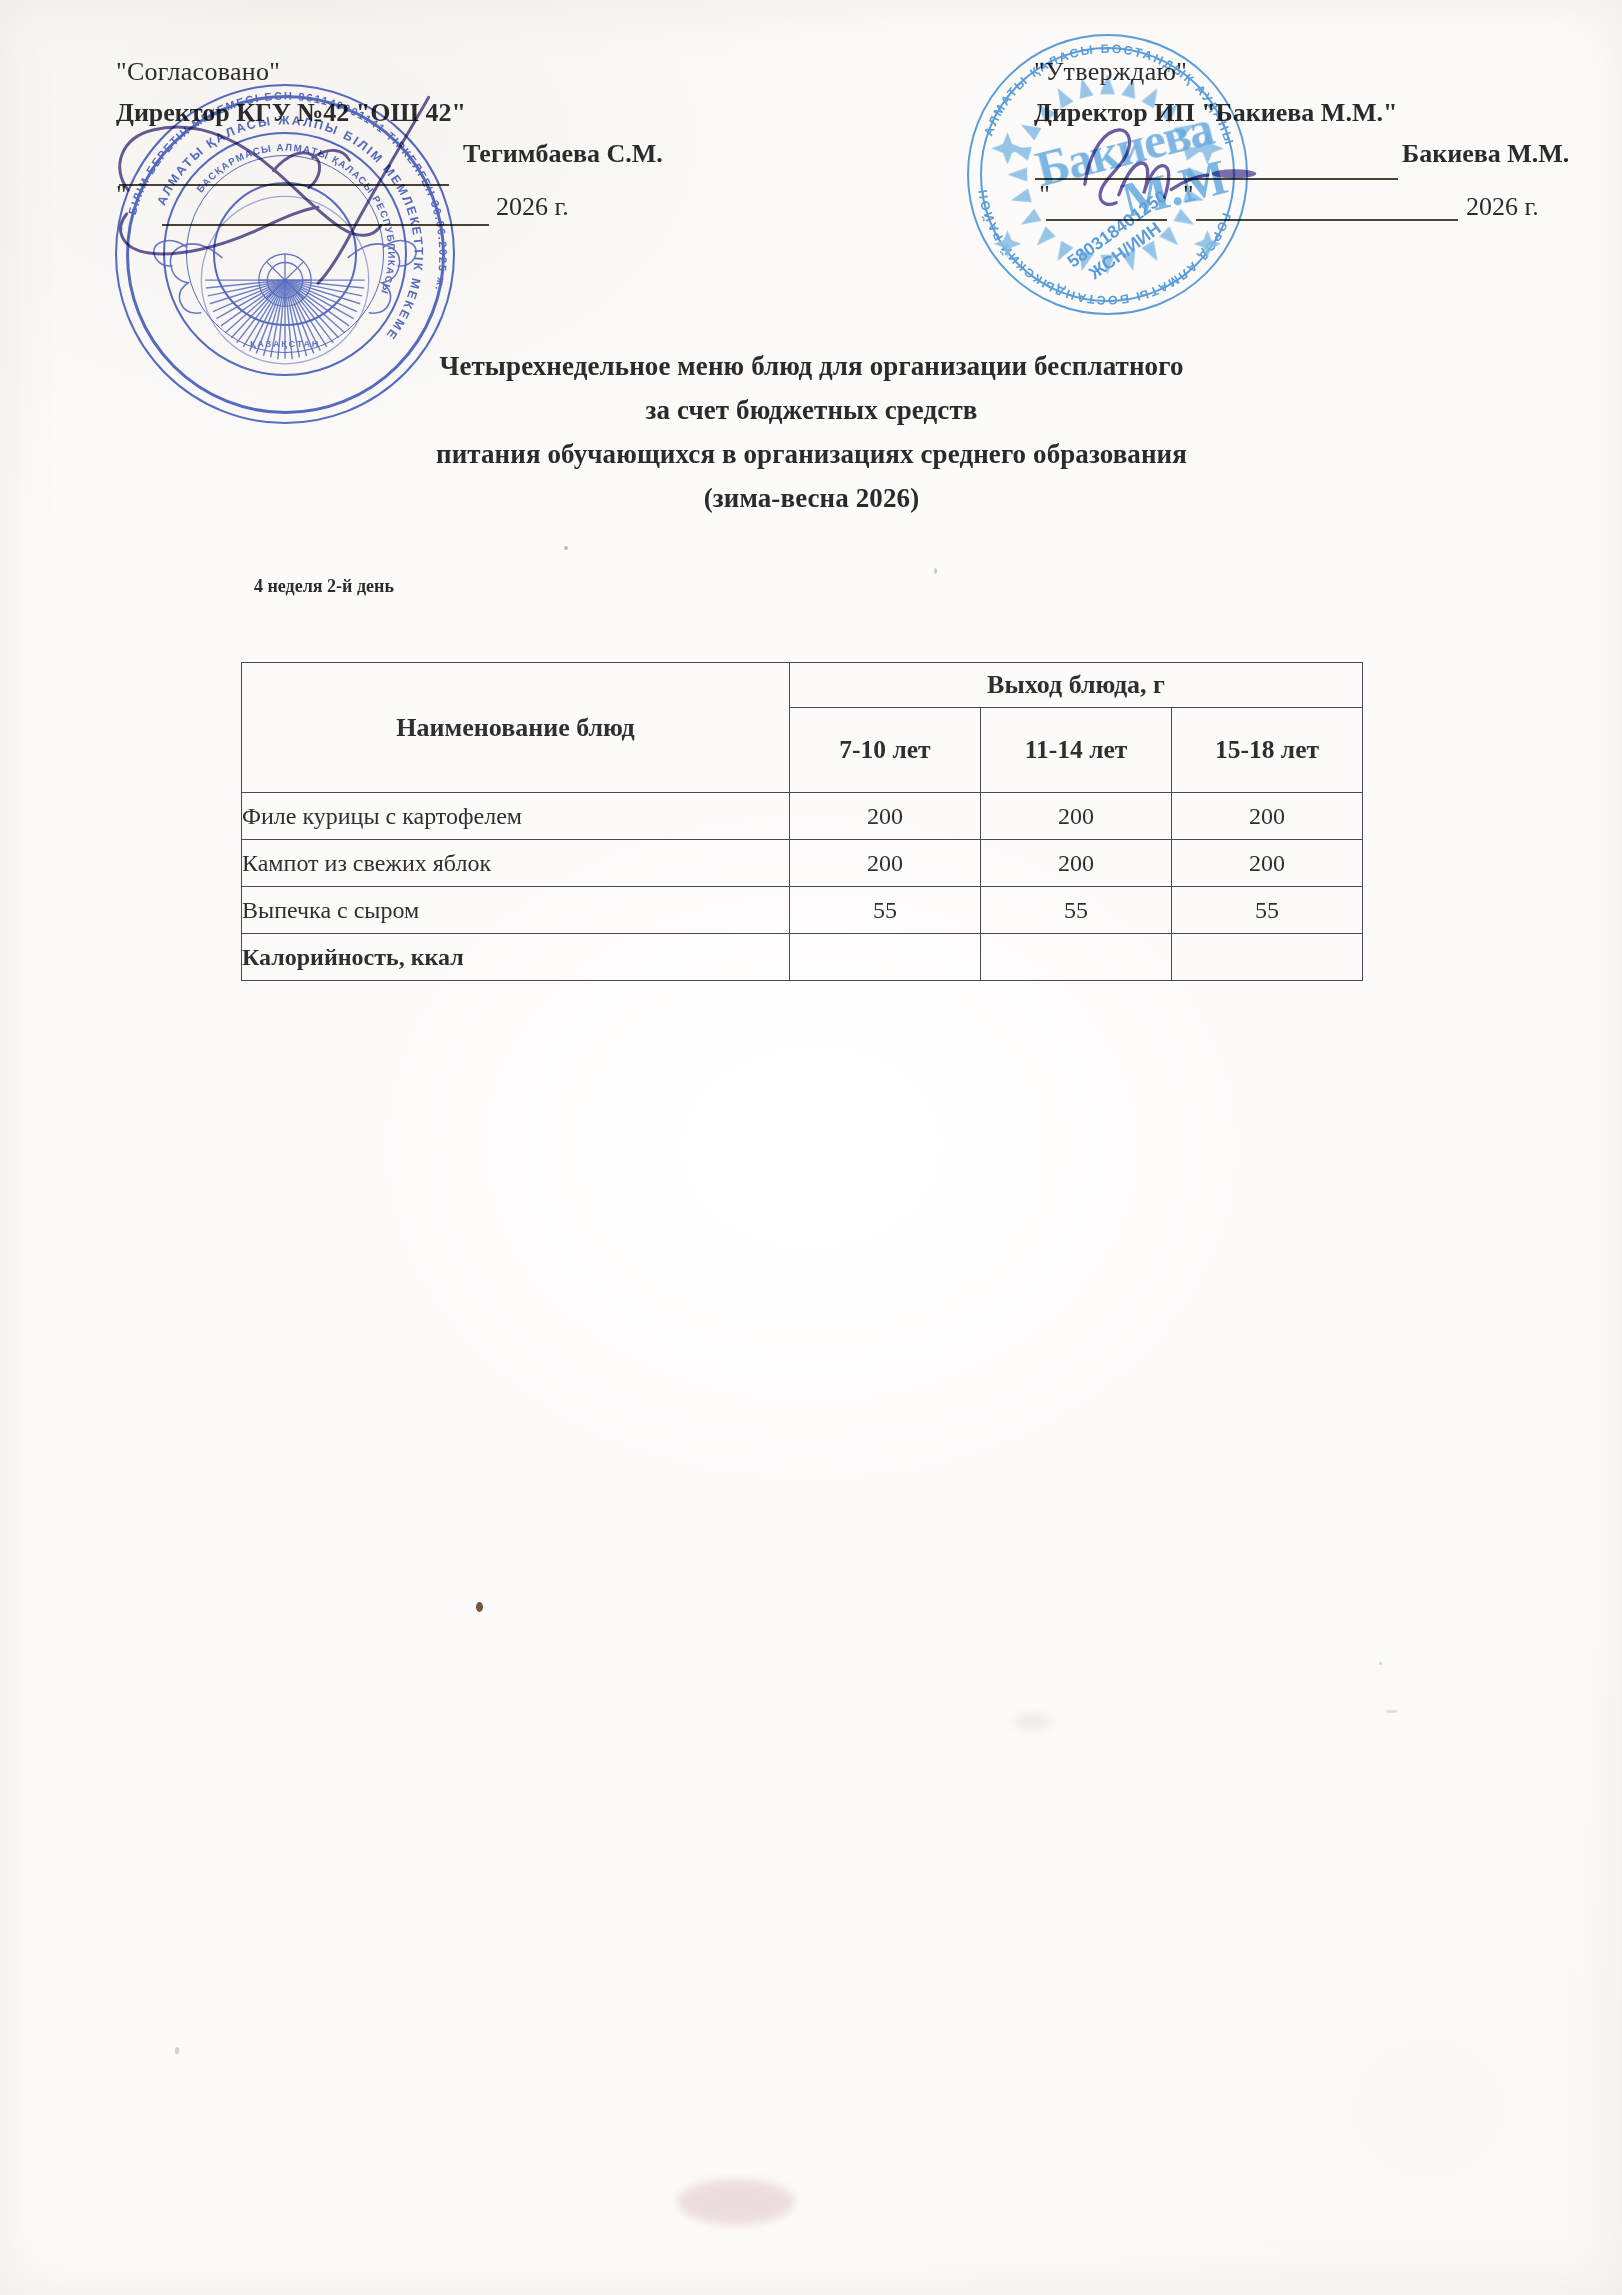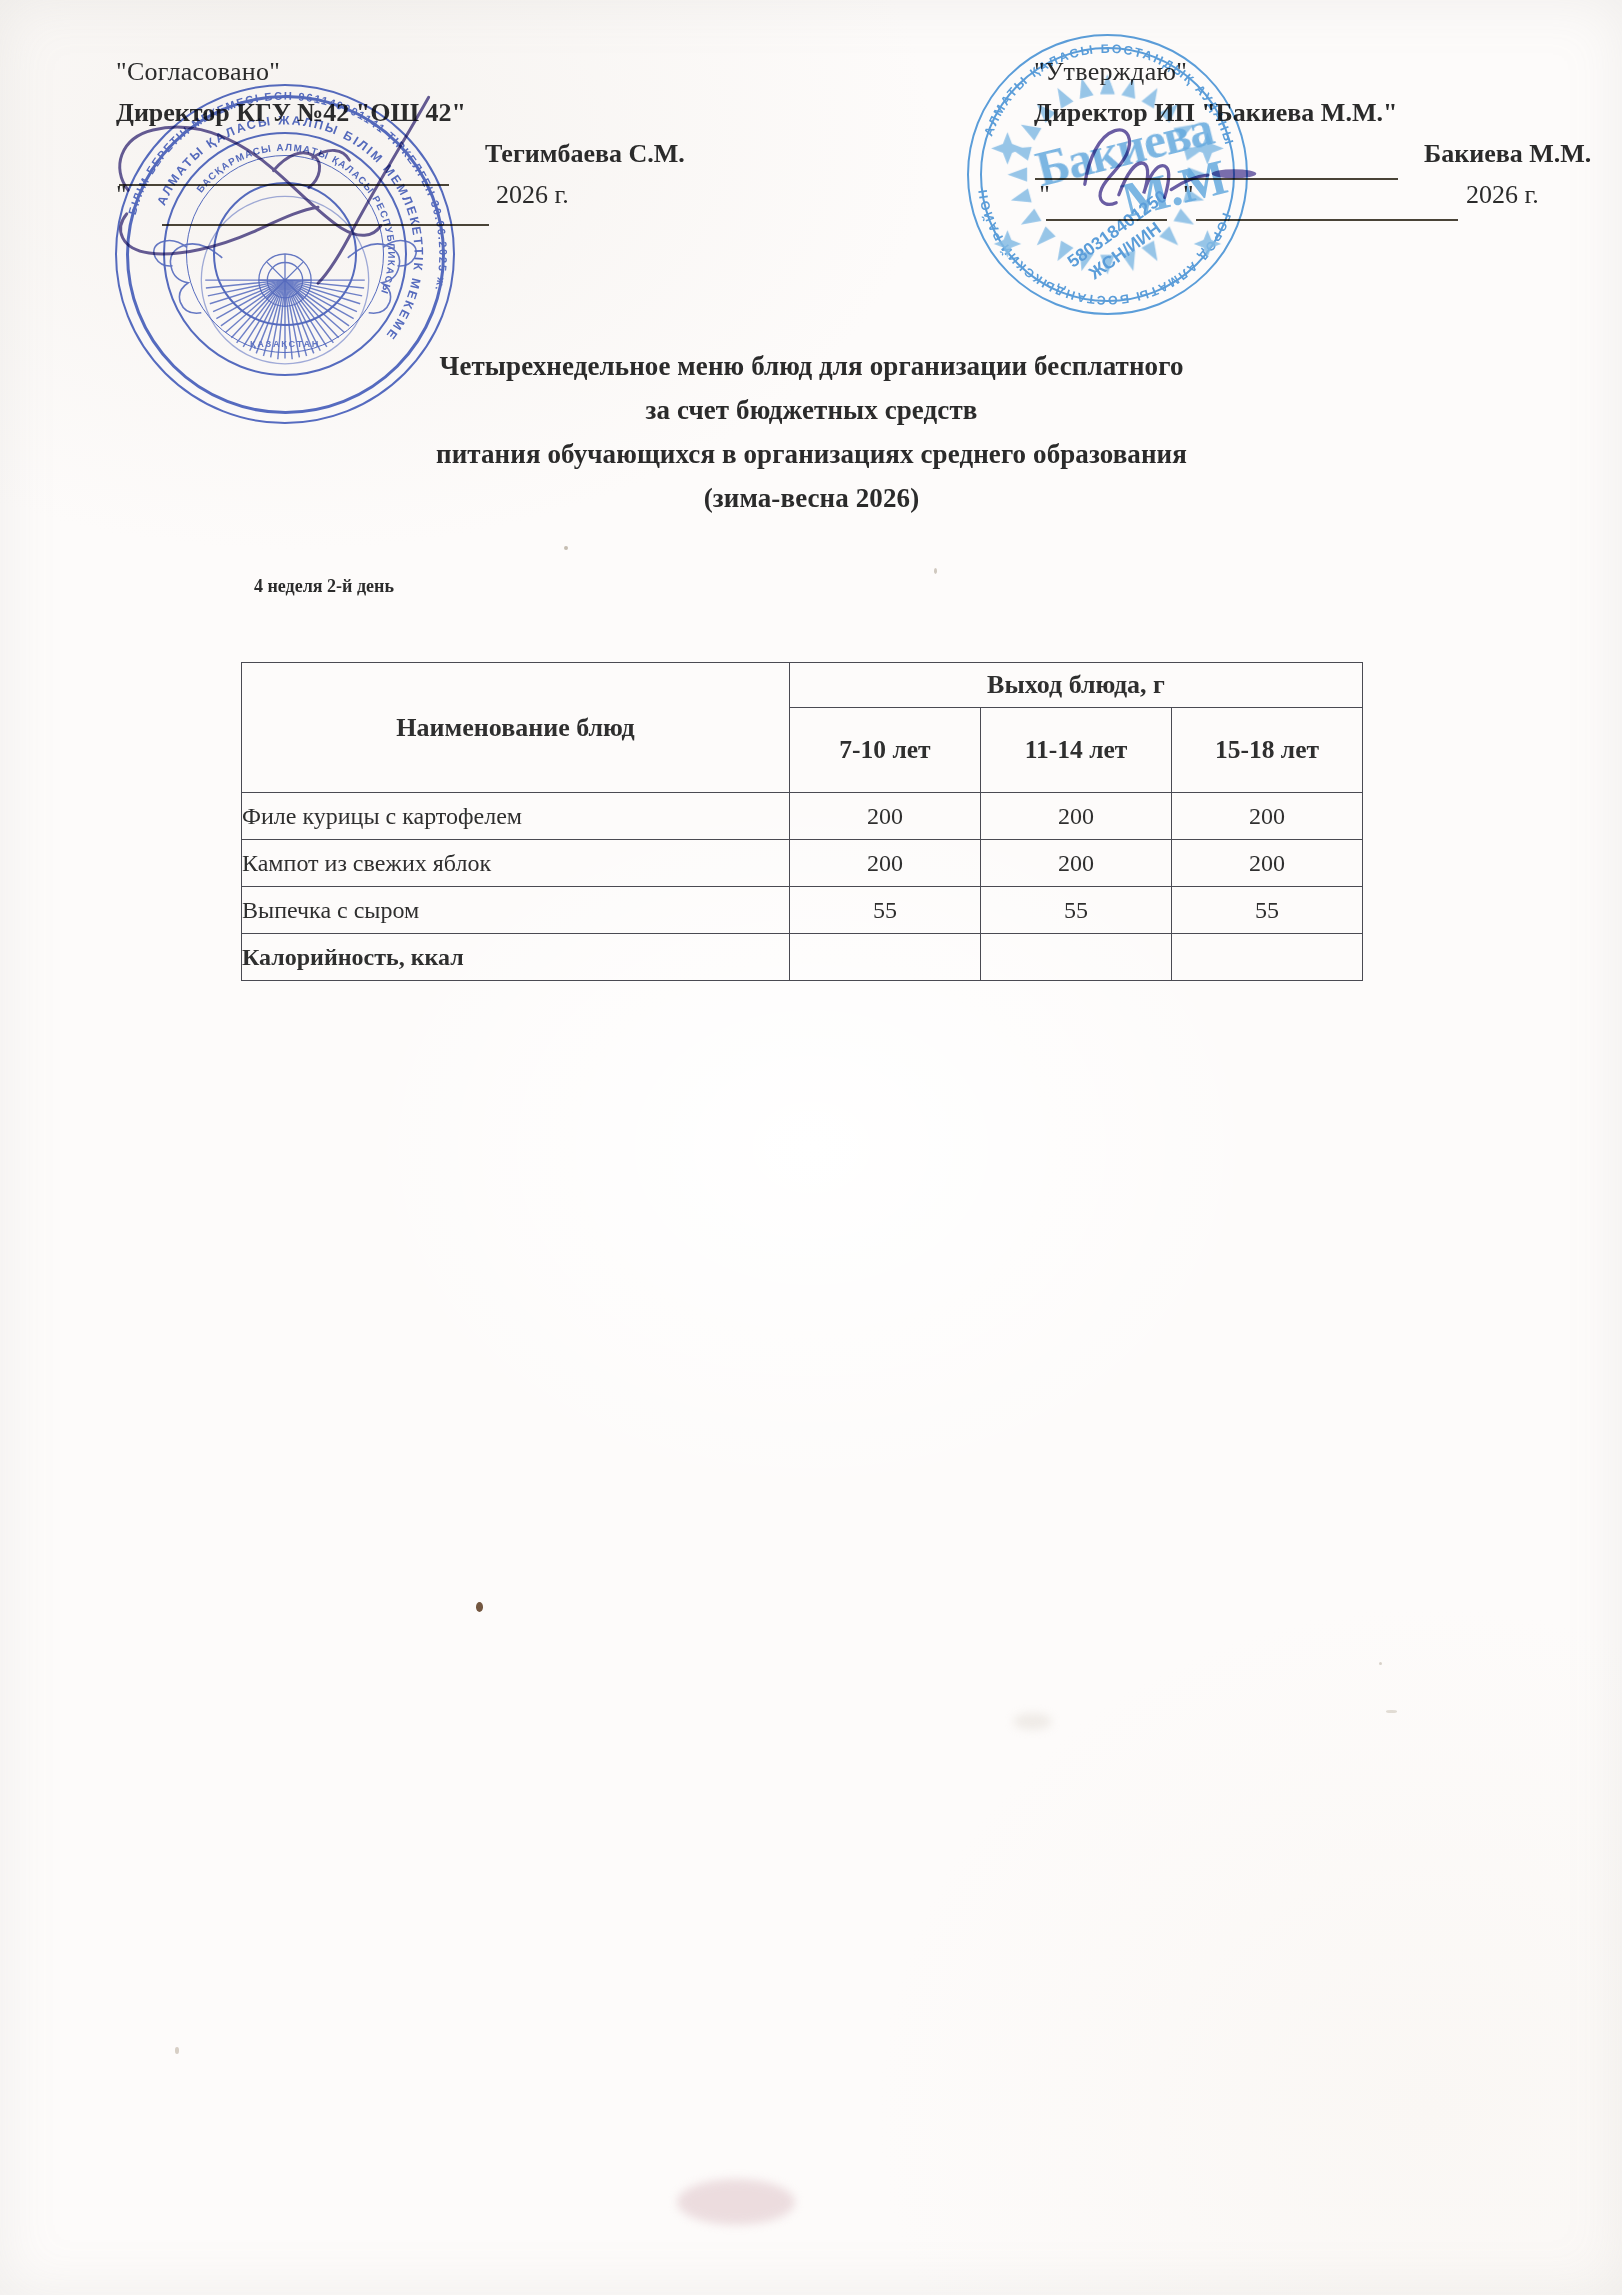--- a/index.html
+++ b/index.html
@@ -48,7 +48,7 @@
   .hdr .lbl       { font-weight: 400; letter-spacing: 0.3px; }
   .hdr .org       { font-weight: 700; }
   .hdr .name-row  { position: relative; height: 41px; }
-  .hdr .name      { font-weight: 700; position: absolute; margin-left: 22px; }
+  .hdr .name      { font-weight: 700; position: absolute; }
   .hdr .date-row  { position: relative; height: 41px; }
   .hdr .date-yr   { font-weight: 400; position: absolute; }
   .hdr .quote     { font-weight: 400; position: absolute; }

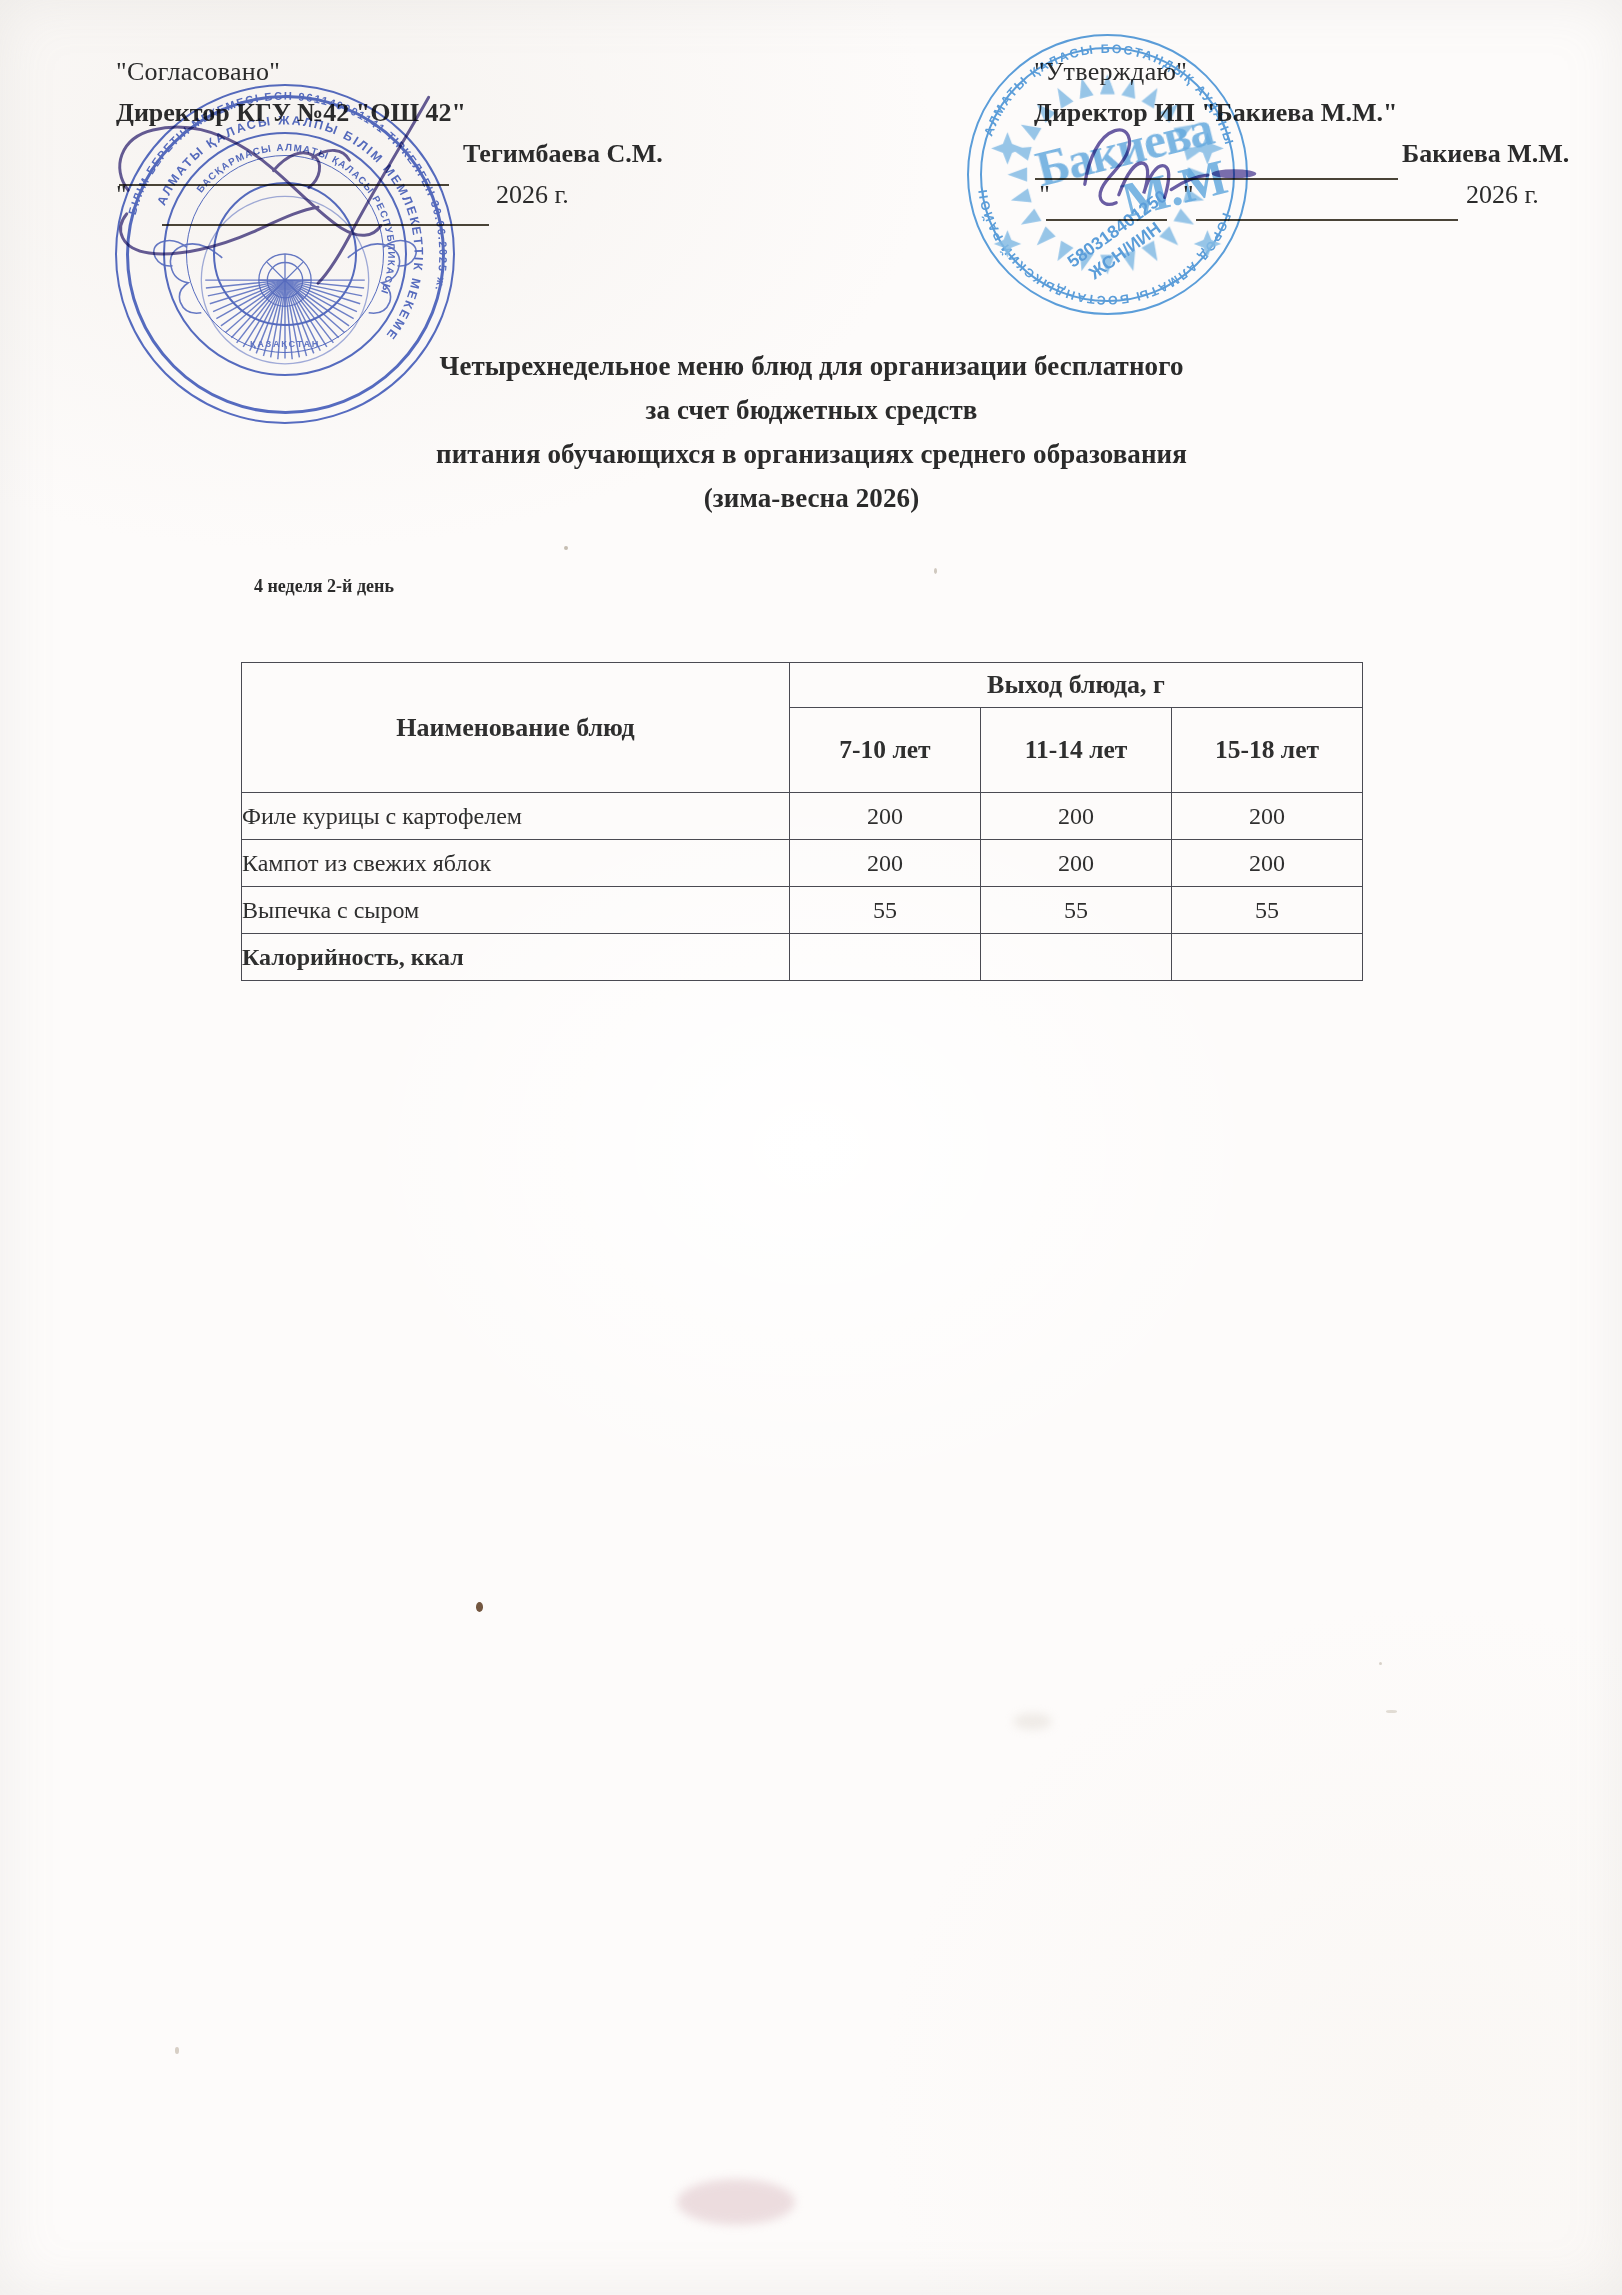--- a/index.html
+++ b/index.html
@@ -50,7 +50,7 @@
   .hdr .name-row  { position: relative; height: 41px; }
   .hdr .name      { font-weight: 700; position: absolute; }
   .hdr .date-row  { position: relative; height: 41px; }
-  .hdr .date-yr   { font-weight: 400; position: absolute; }
+  .hdr .date-yr   { font-weight: 400; position: absolute; margin-top: 12px; }
   .hdr .quote     { font-weight: 400; position: absolute; }
 
   

